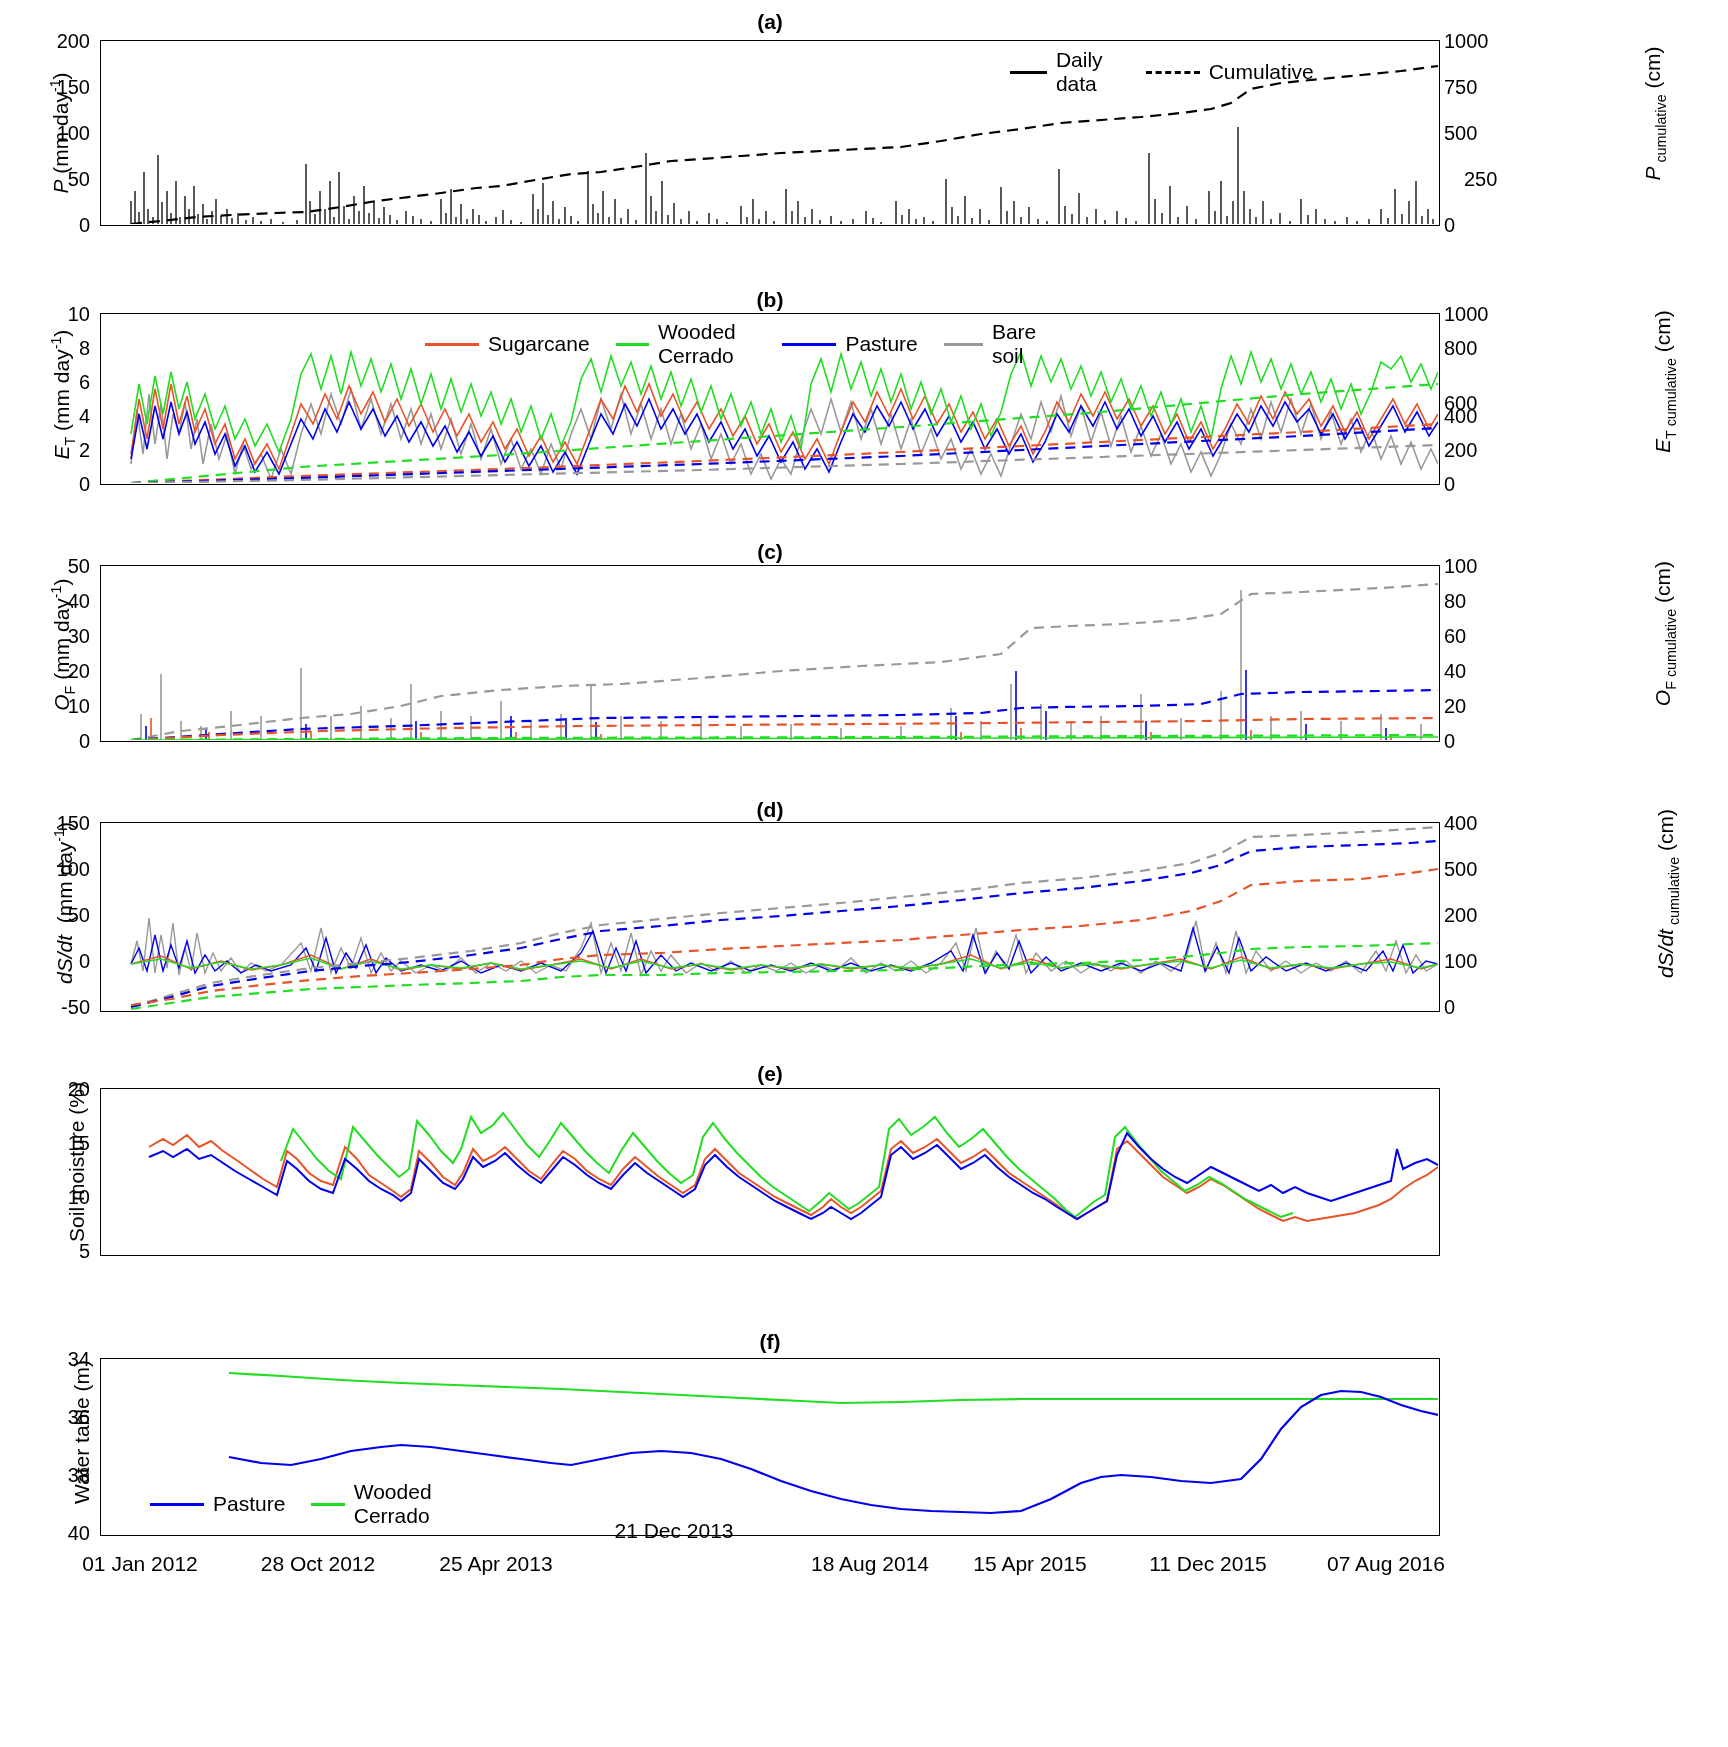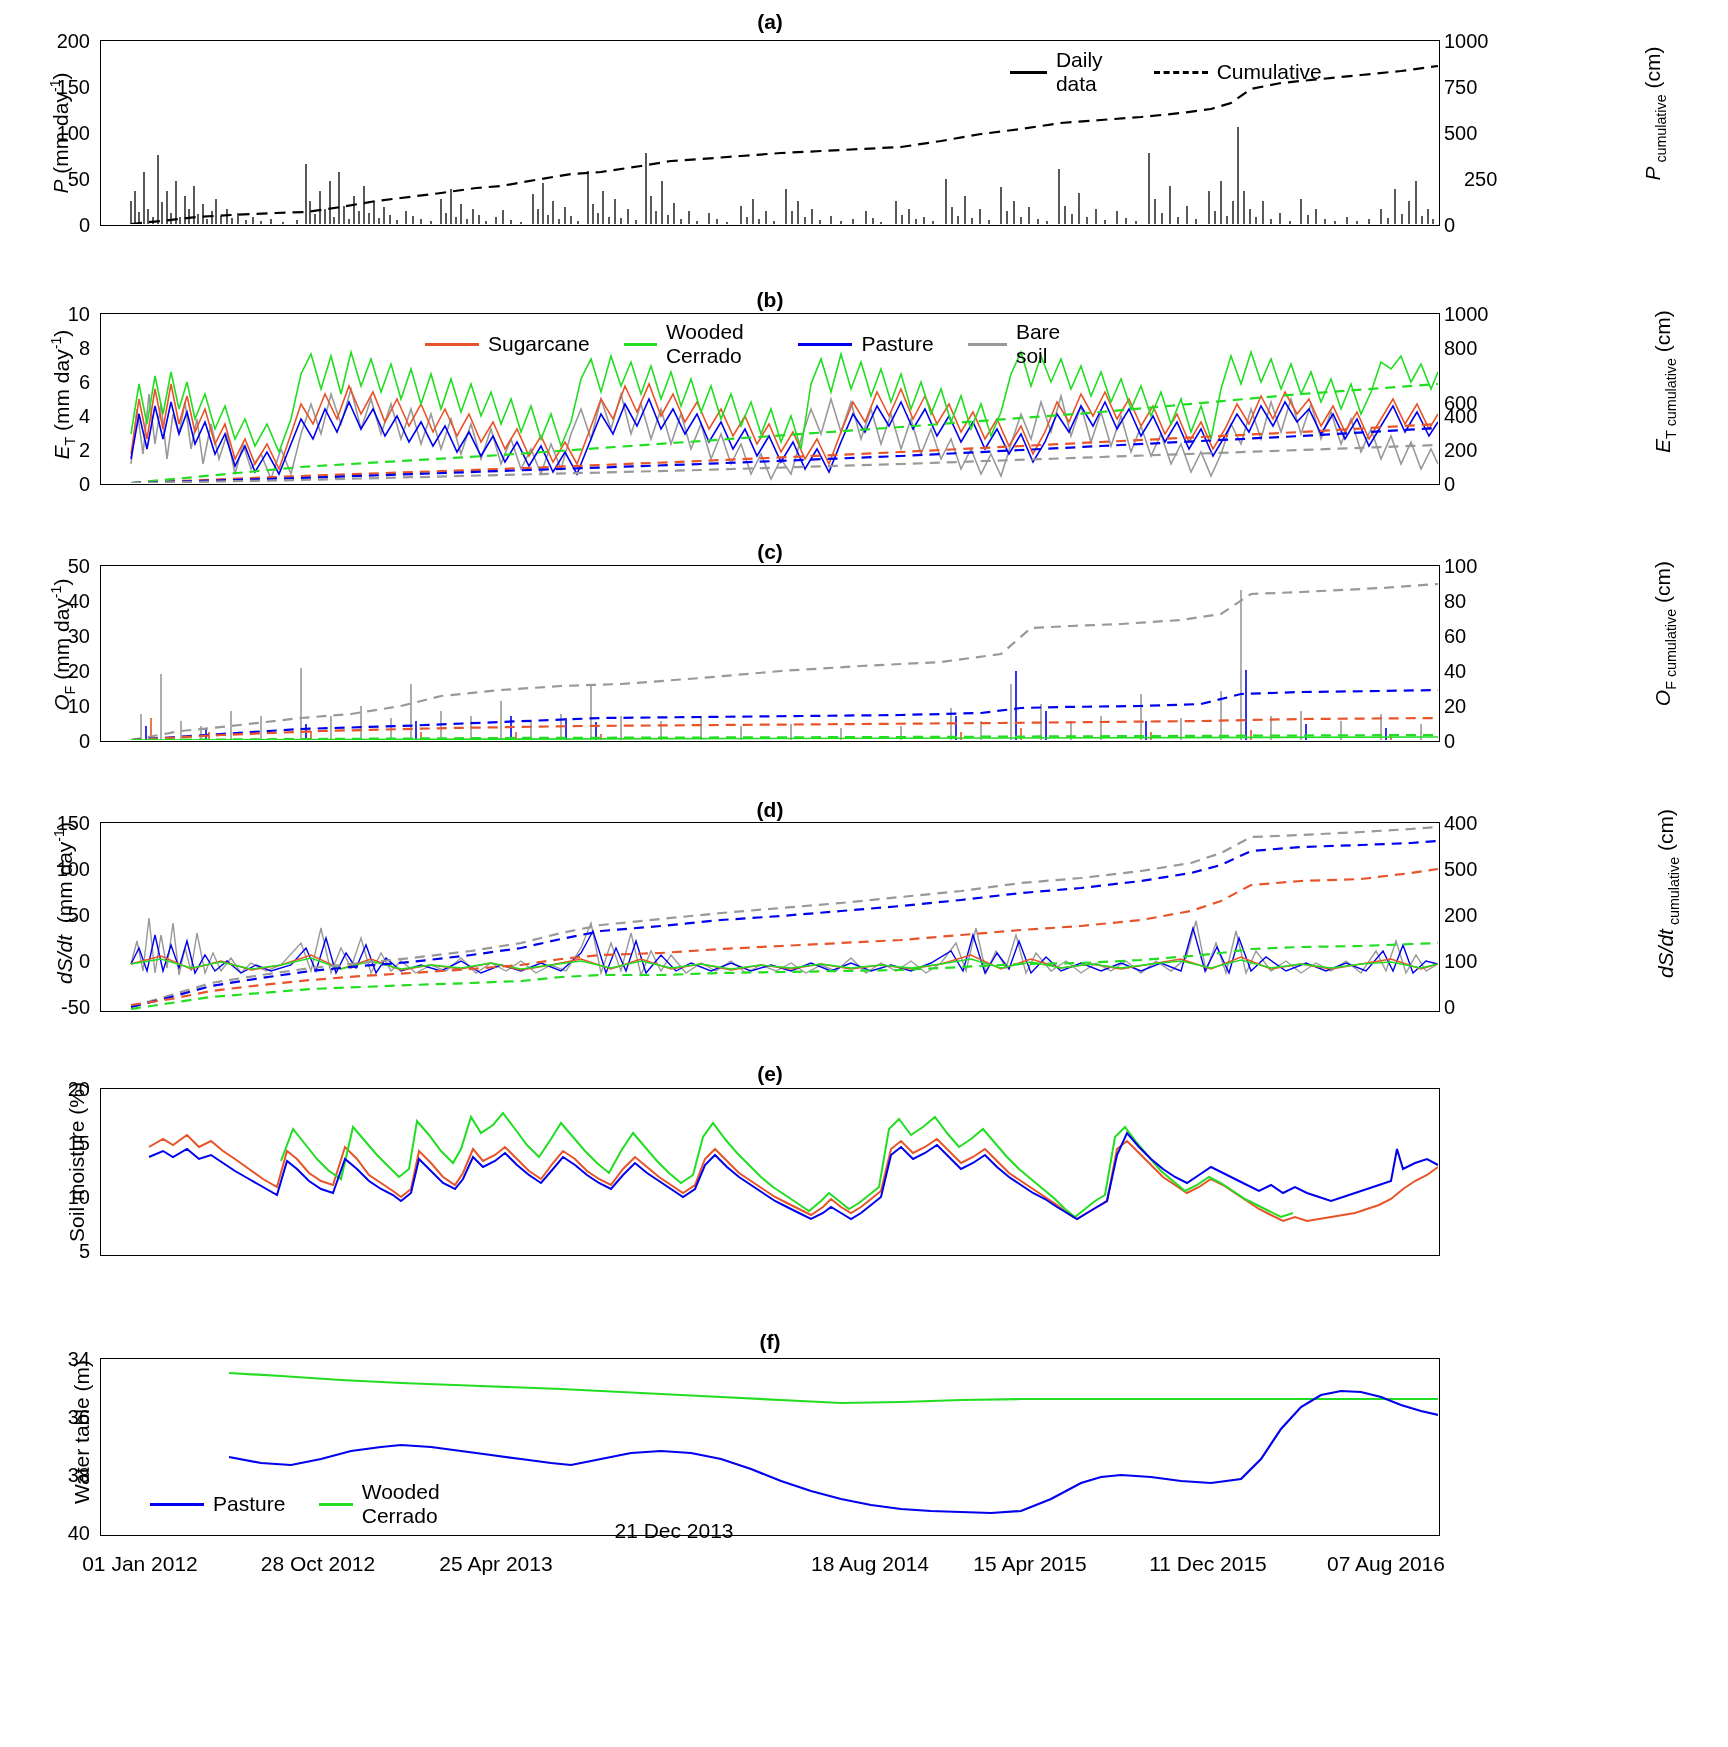--- a/index.html
+++ b/index.html
@@ -16,7 +16,7 @@
   .tick.right{text-align:left;}
   .xtick{position:absolute;font-size:21px;text-align:center;}
   svg{display:block;}
-  .legend{position:absolute;display:flex;align-items:center;gap:8px;font-size:21px;}
+  .legend{position:absolute;display:flex;align-items:center;font-size:21px;}
   .legline{display:inline-block;width:54px;height:0;border-top:3px solid #000;}
   .legline.dash{border-top:3px dashed #000;}
   .legitem{display:flex;align-items:center;gap:9px;margin-right:26px;}

